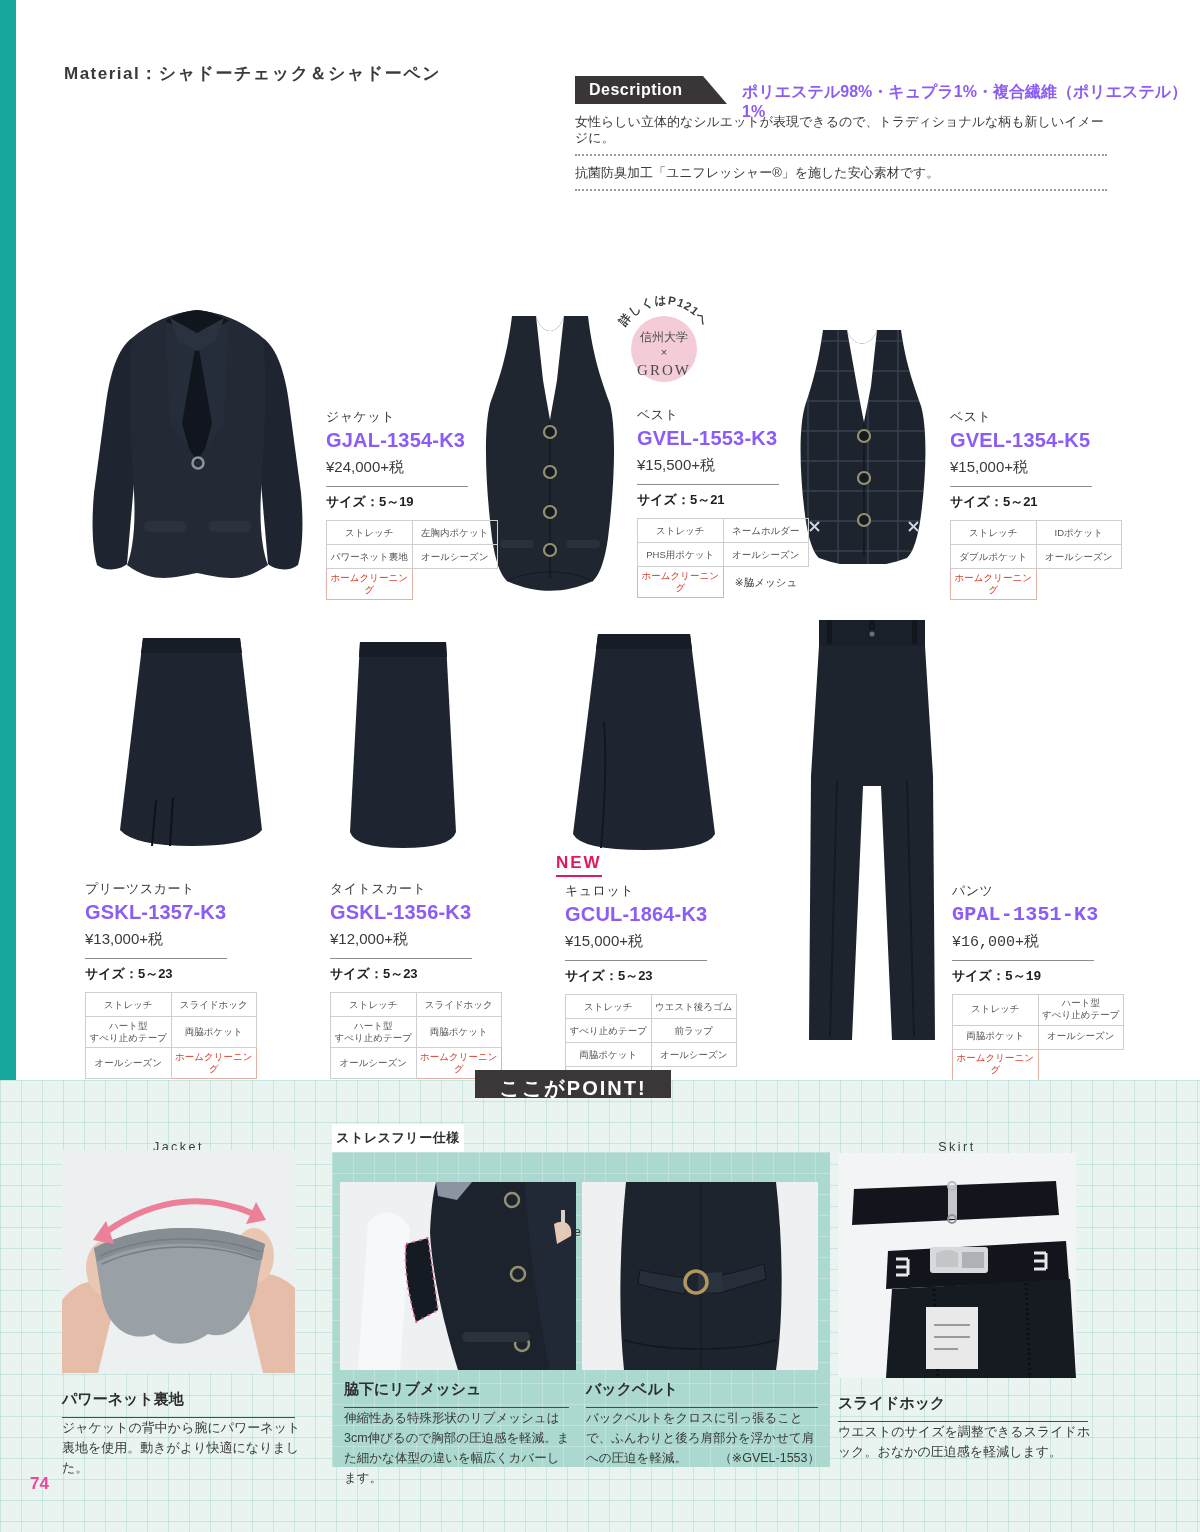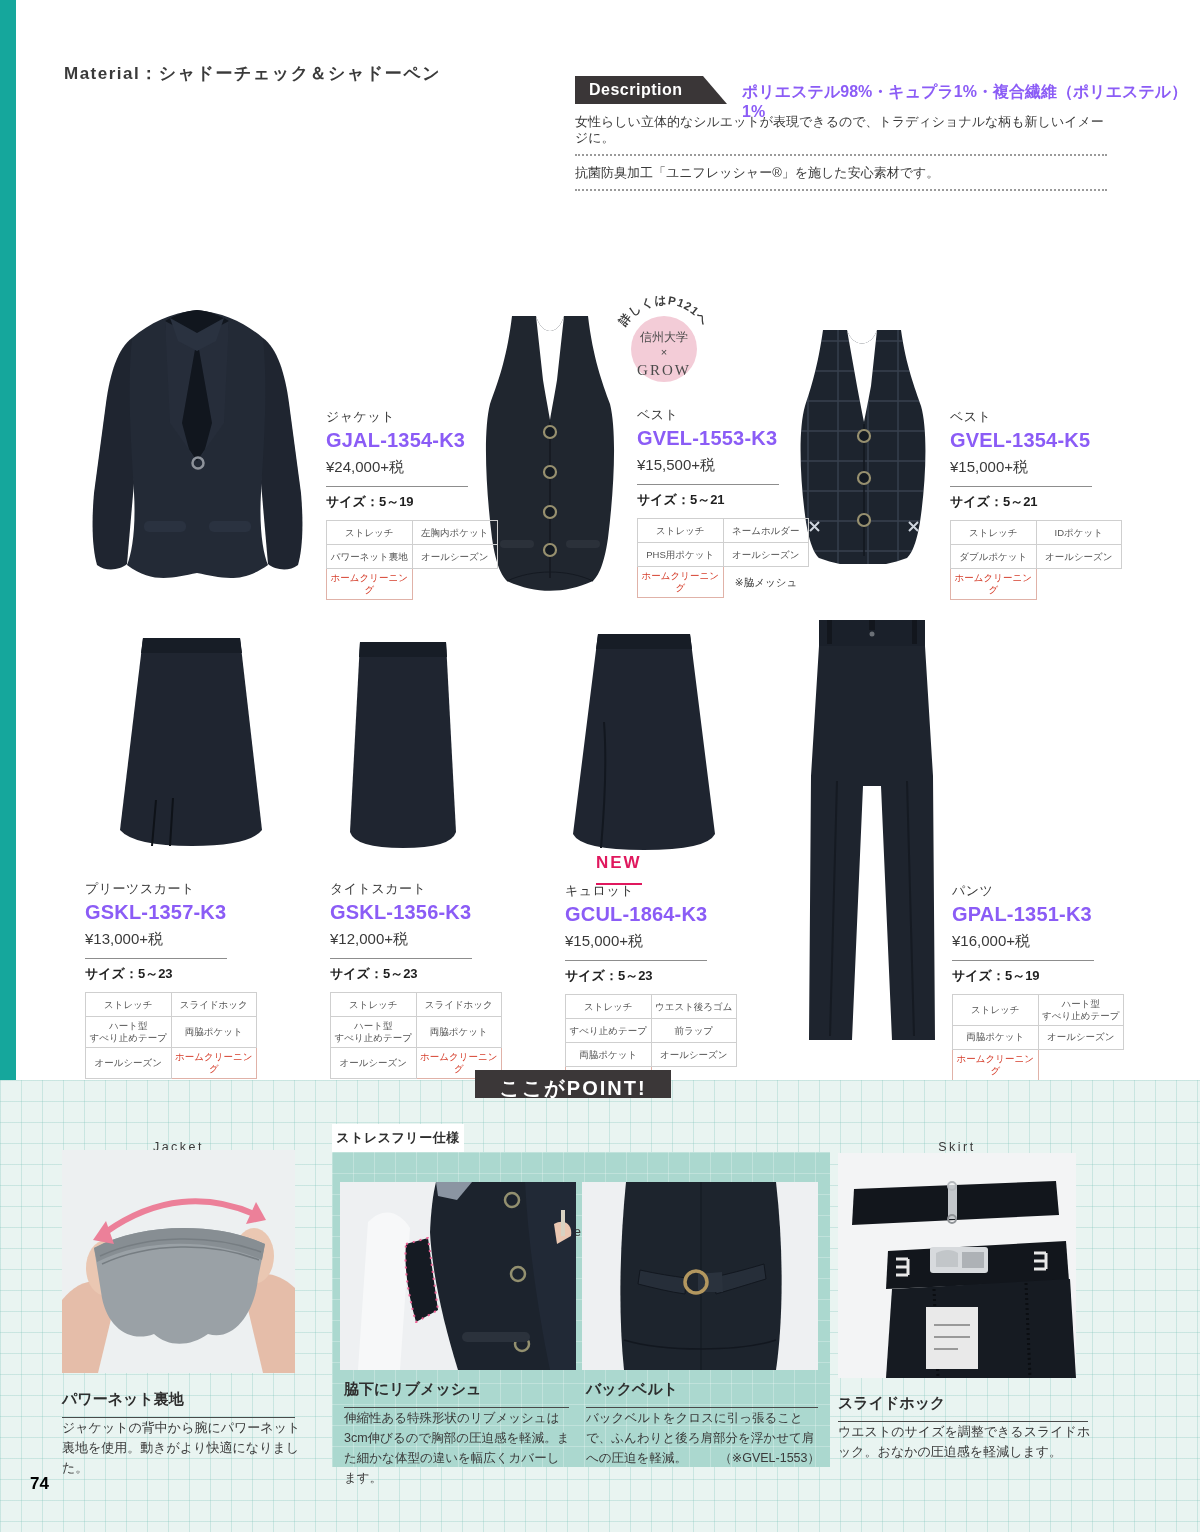--- a/index.html
+++ b/index.html
@@ -41,8 +41,8 @@
   .ptags td.none{border:none;}
   .ptags td.plain{border:none;color:#3c3c3c;font-size:10.5px;}
   .new-label{
-    left:596px;top:853px;color:#e0185e;font-size:17px;font-weight:bold;letter-spacing:2px;
-    border-bottom:2.5px solid #e0185e;padding-bottom:10px;
+    left:556px;top:853px;color:#e0185e;font-size:17px;font-weight:bold;letter-spacing:2px;
+    border-bottom:2.5px solid #e0185e;padding-bottom:2px;
   }
   
   .grid-bg{

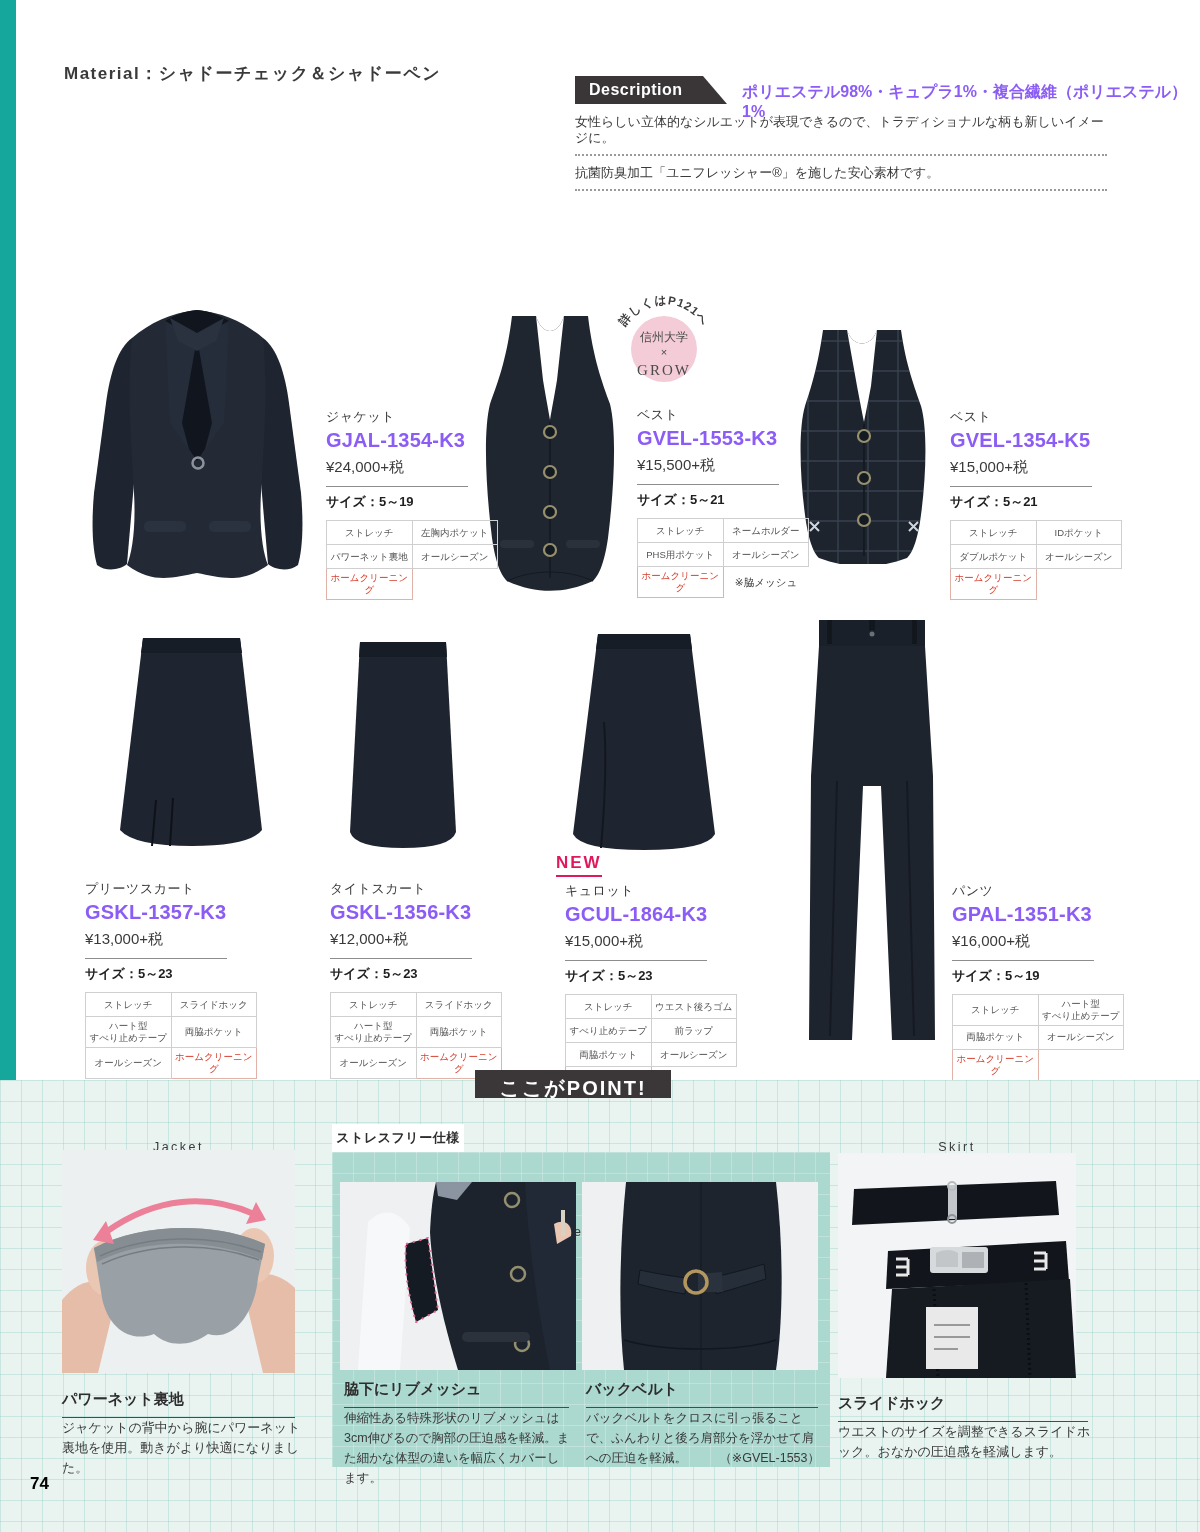--- a/index.html
+++ b/index.html
@@ -332,7 +332,7 @@
       </table>
   </div>
 
-  <div class="abs pinfo" style="left:952px;top:882px;">
+  <div class="abs pinfo" style="left:952px;top:882px;font-family:Liberation Mono, monospace;">
     <div class="pcat">パンツ</div>
     <div class="pcode">GPAL-1351-K3</div>
     <div class="pprice">¥16,000+税</div>

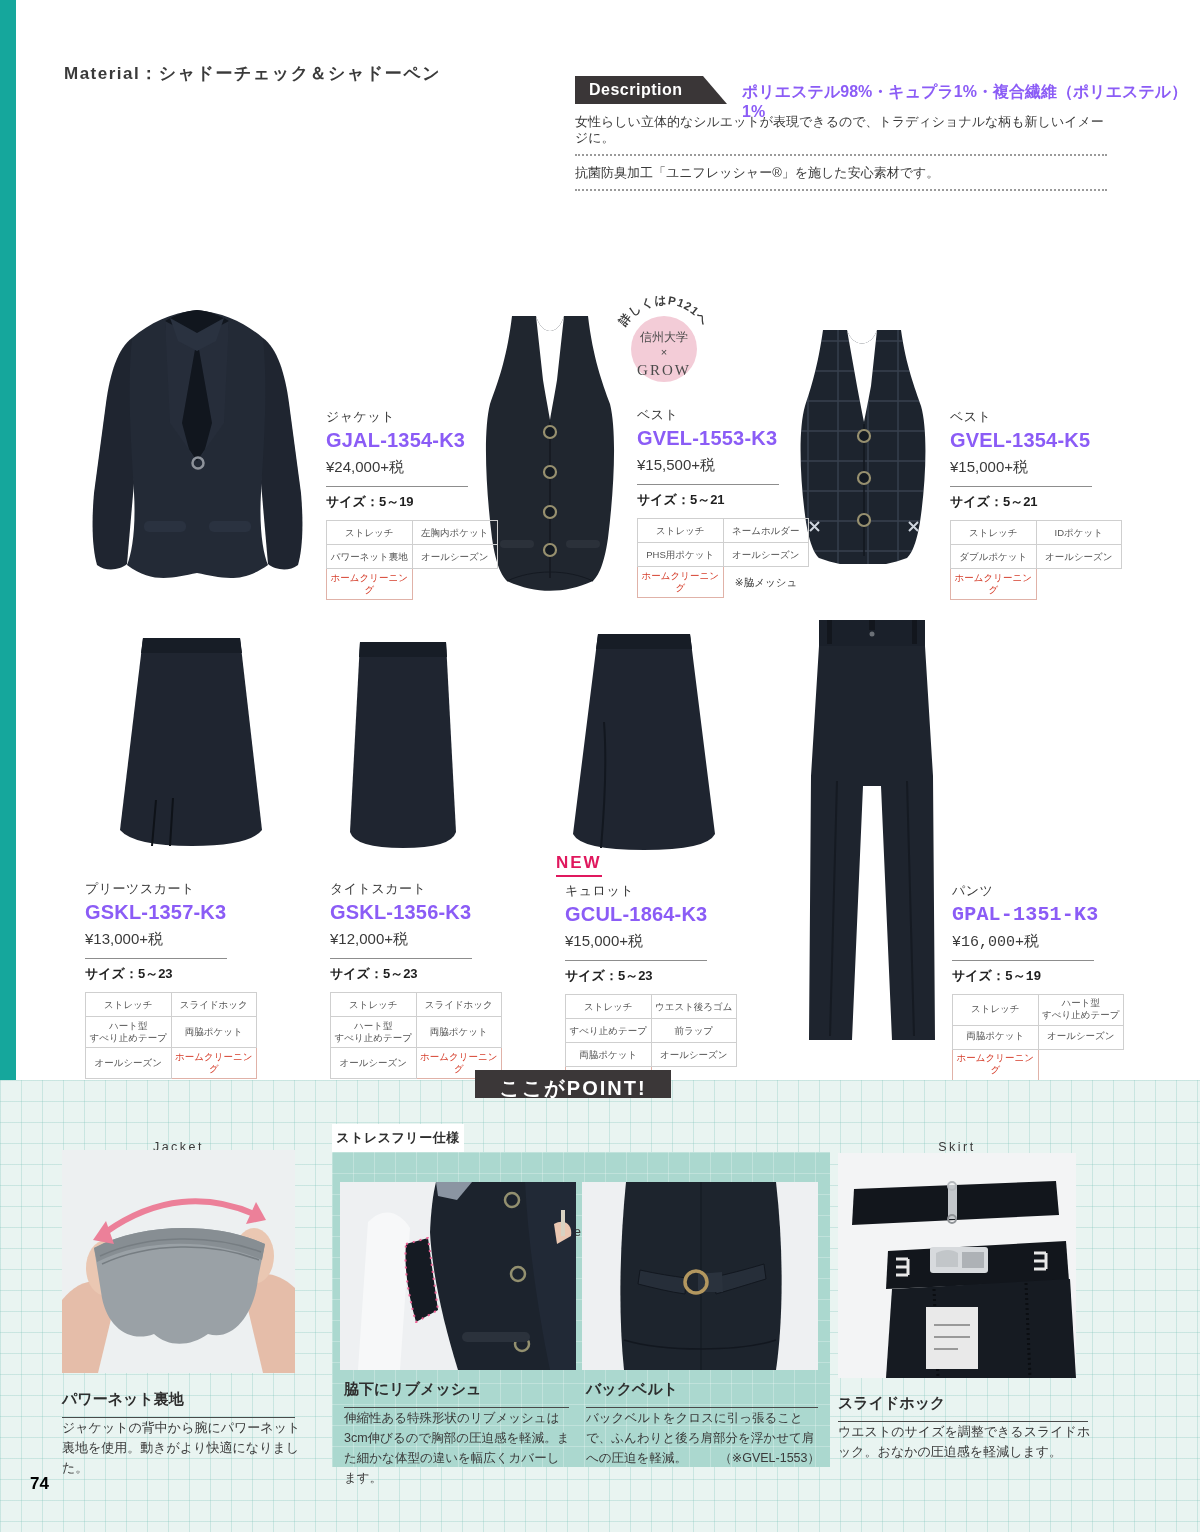--- a/index.html
+++ b/index.html
@@ -70,7 +70,7 @@
     font-size:13px;font-weight:bold;line-height:28px;text-align:center;letter-spacing:.5px;
   }
   .note-right{float:right;}
-  .page-num{left:30px;top:1474px;font-size:17px;font-weight:bold;color:#000000;}
+  .page-num{left:30px;top:1474px;font-size:17px;font-weight:bold;color:#ec4899;}
   svg{display:block;}
 </style>
 </head>

